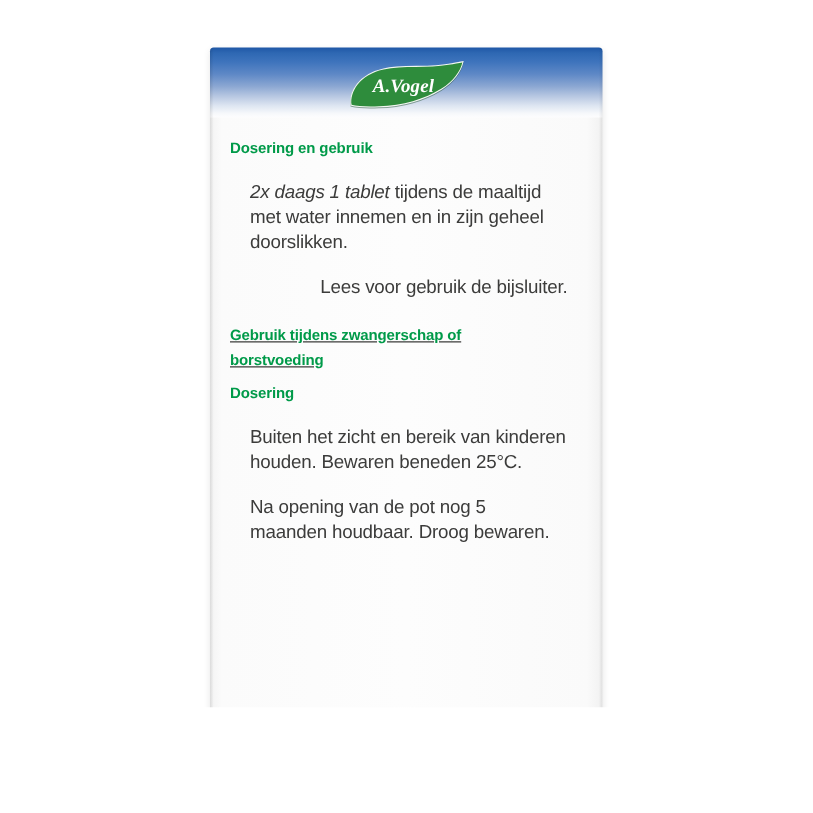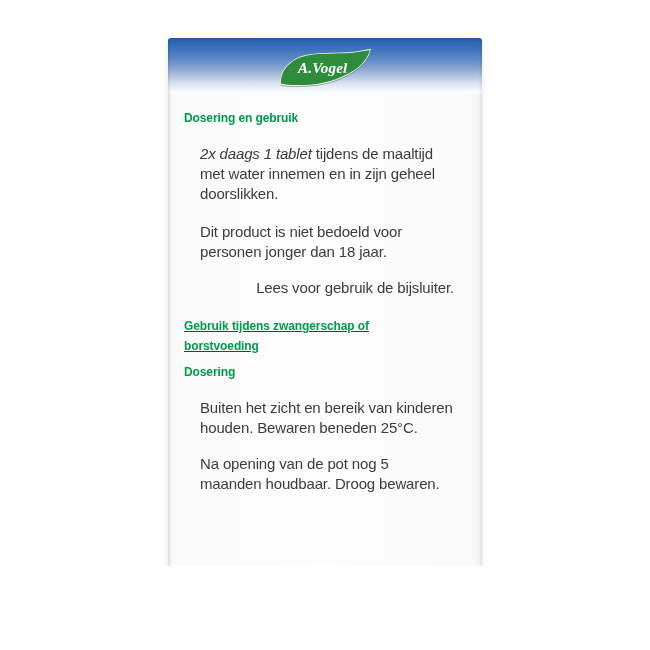--- a/index.html
+++ b/index.html
@@ -129,7 +129,6 @@
       <section class="sec sec-1">
         <h2 class="heading">Dosering en gebruik</h2>
         <p class="body"><em class="dose">2x daags 1 tablet</em><span> tijdens de maaltijd met water innemen en in zijn geheel doorslikken.</span></p>
-        <p class="body gap-lg">Dit product is niet bedoeld voor personen jonger dan 18 jaar.</p>
         <p class="body gap-md">Lees voor gebruik de bijsluiter.</p>
       </section>
 

